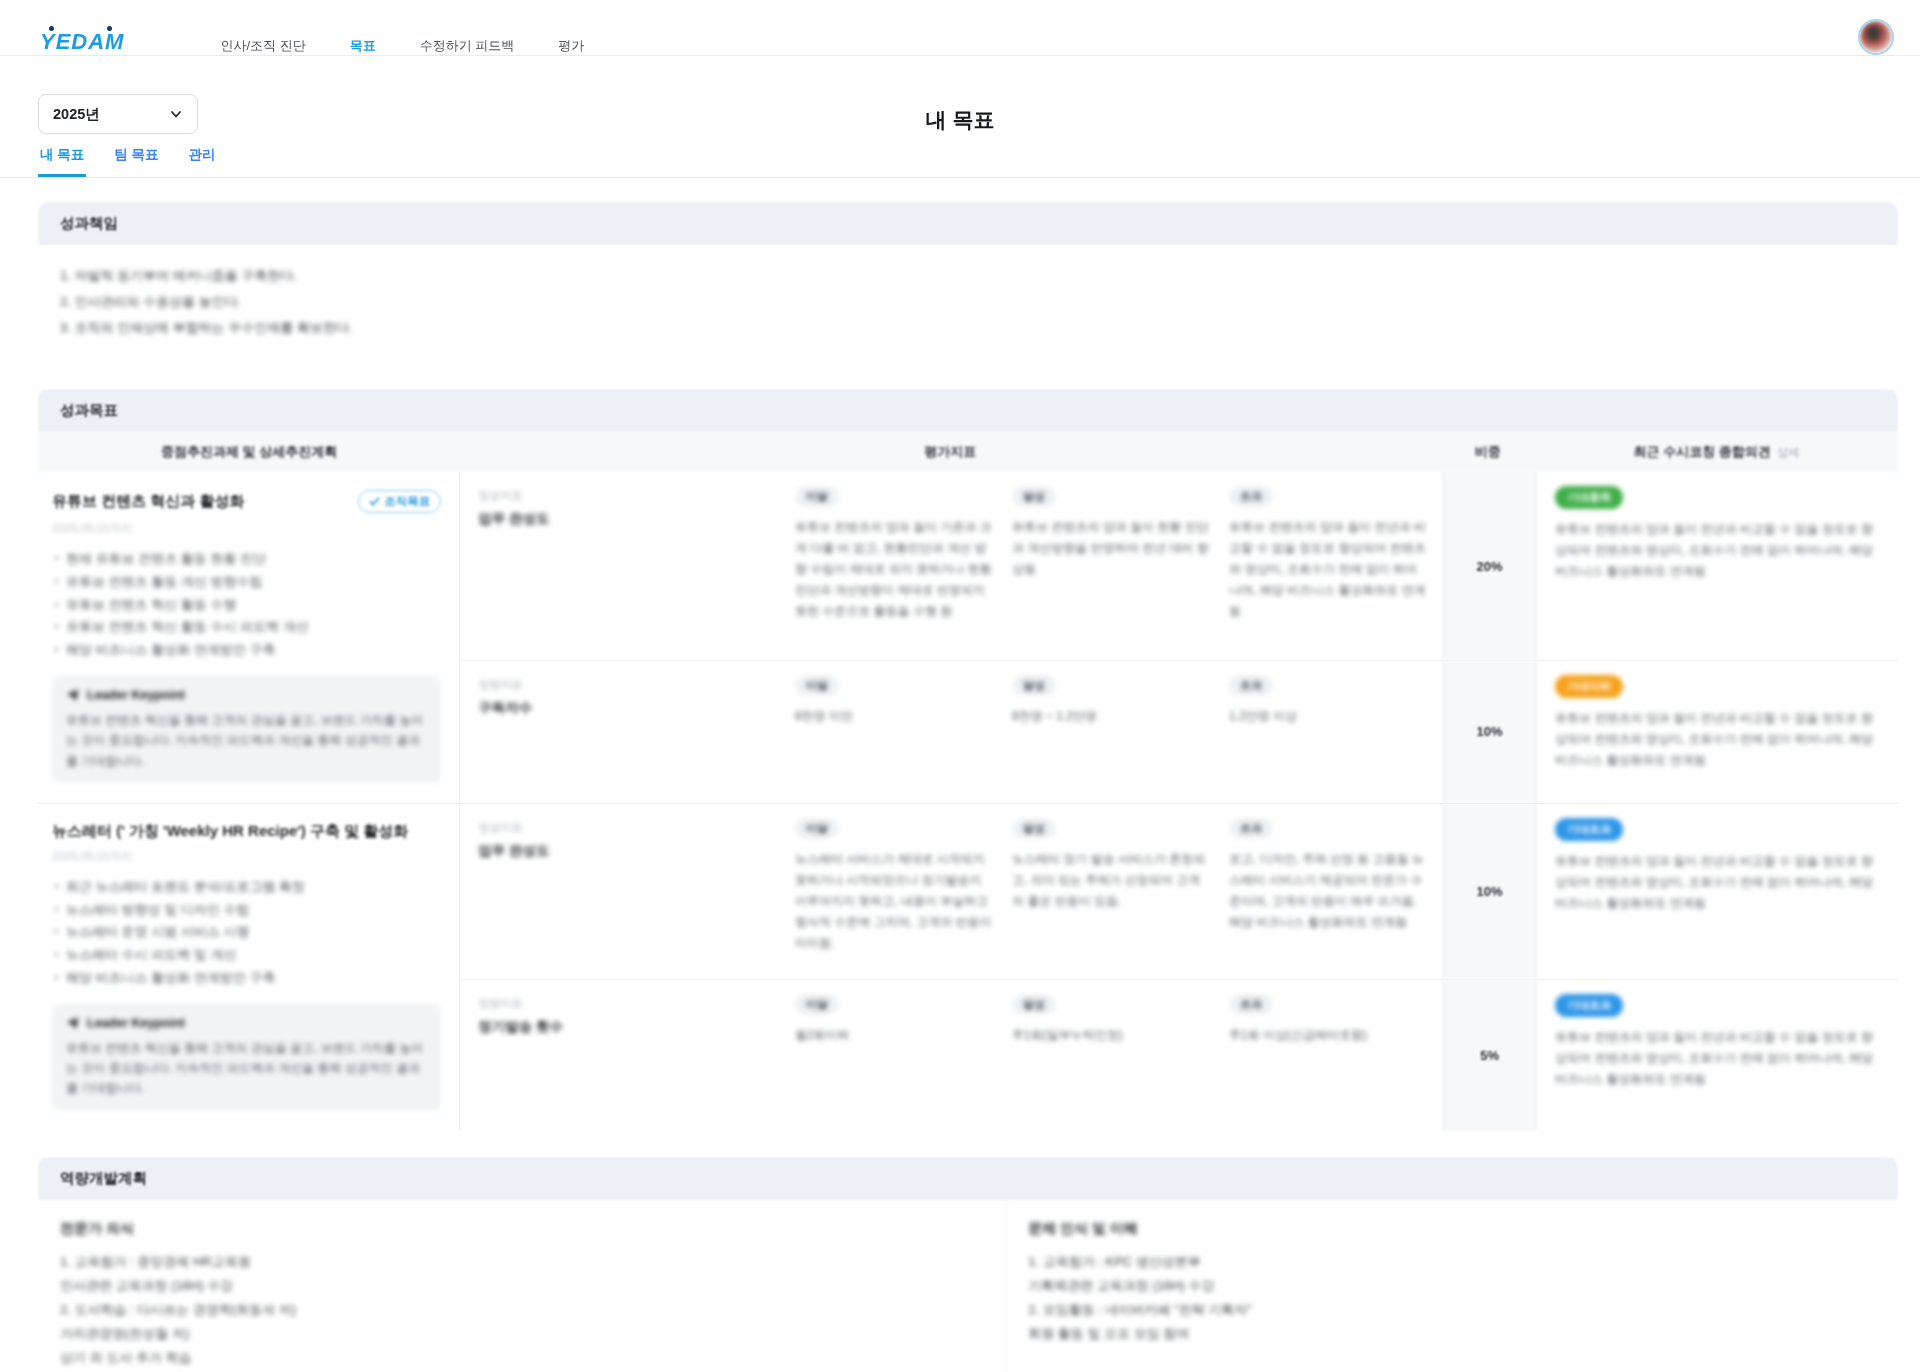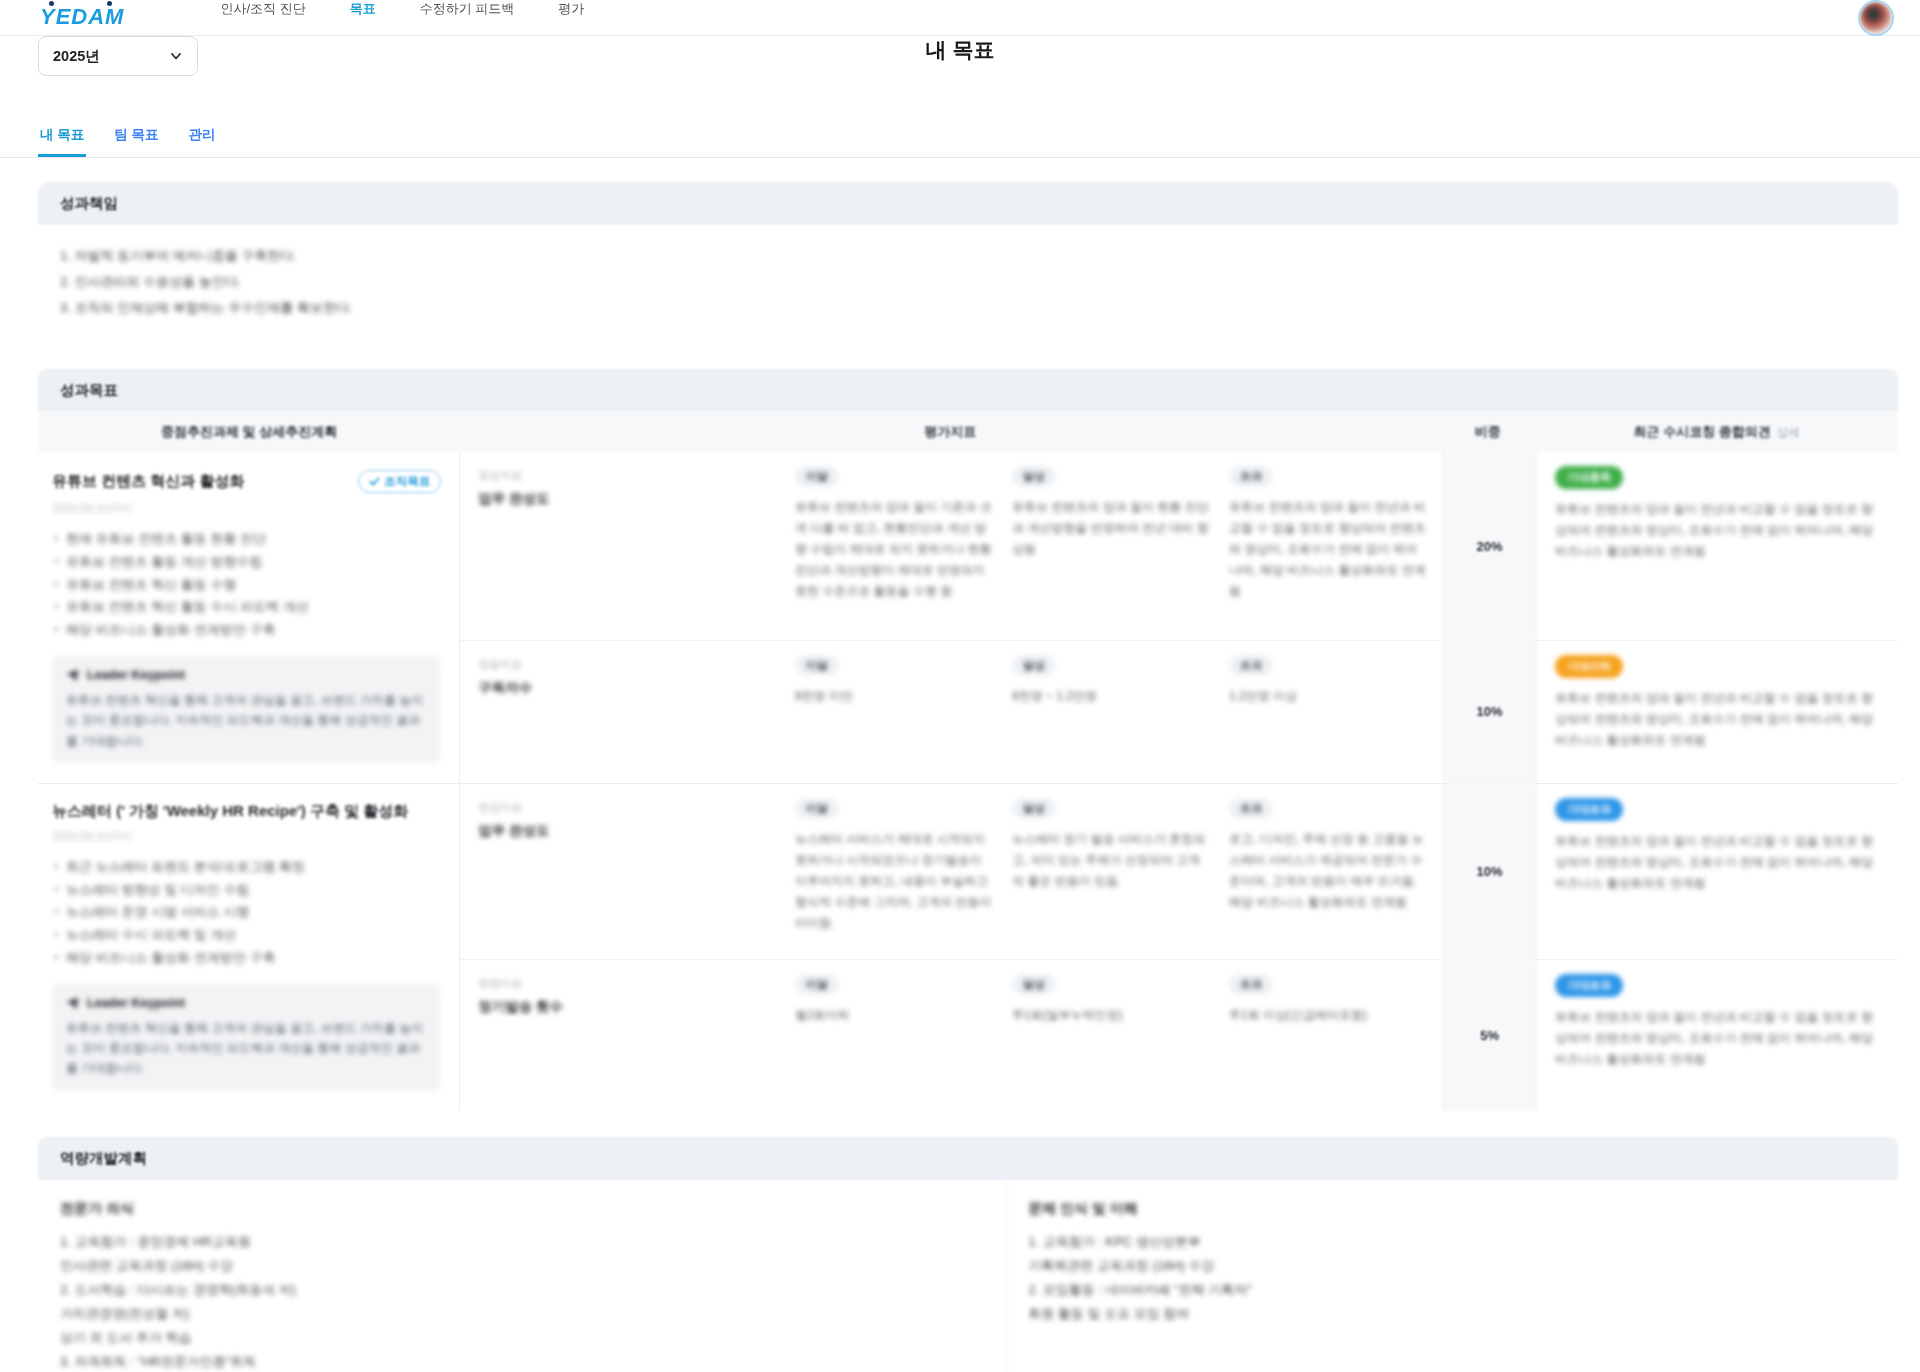--- a/index.html
+++ b/index.html
@@ -12,8 +12,8 @@
   .b3 { filter: blur(2.4px); }
 
   
-  .topnav { height:36px; background:#fff; border-bottom:1px solid #e9ecef;
-    display:flex; align-items:flex-start; padding:0 26px; }
+  .topnav { height:56px; background:#fff; border-bottom:1px solid #e9ecef;
+    display:flex; align-items:flex-end; padding:0 26px; }
   .logo { position:relative; font-weight:800; font-style:italic; font-size:22px;
     letter-spacing:1px; color:#1b9cdf; margin-left:14px; padding-top:4px; }
   .logo .dot { position:absolute; width:5px; height:5px; border-radius:50%; background:#123a66; top:1px; }

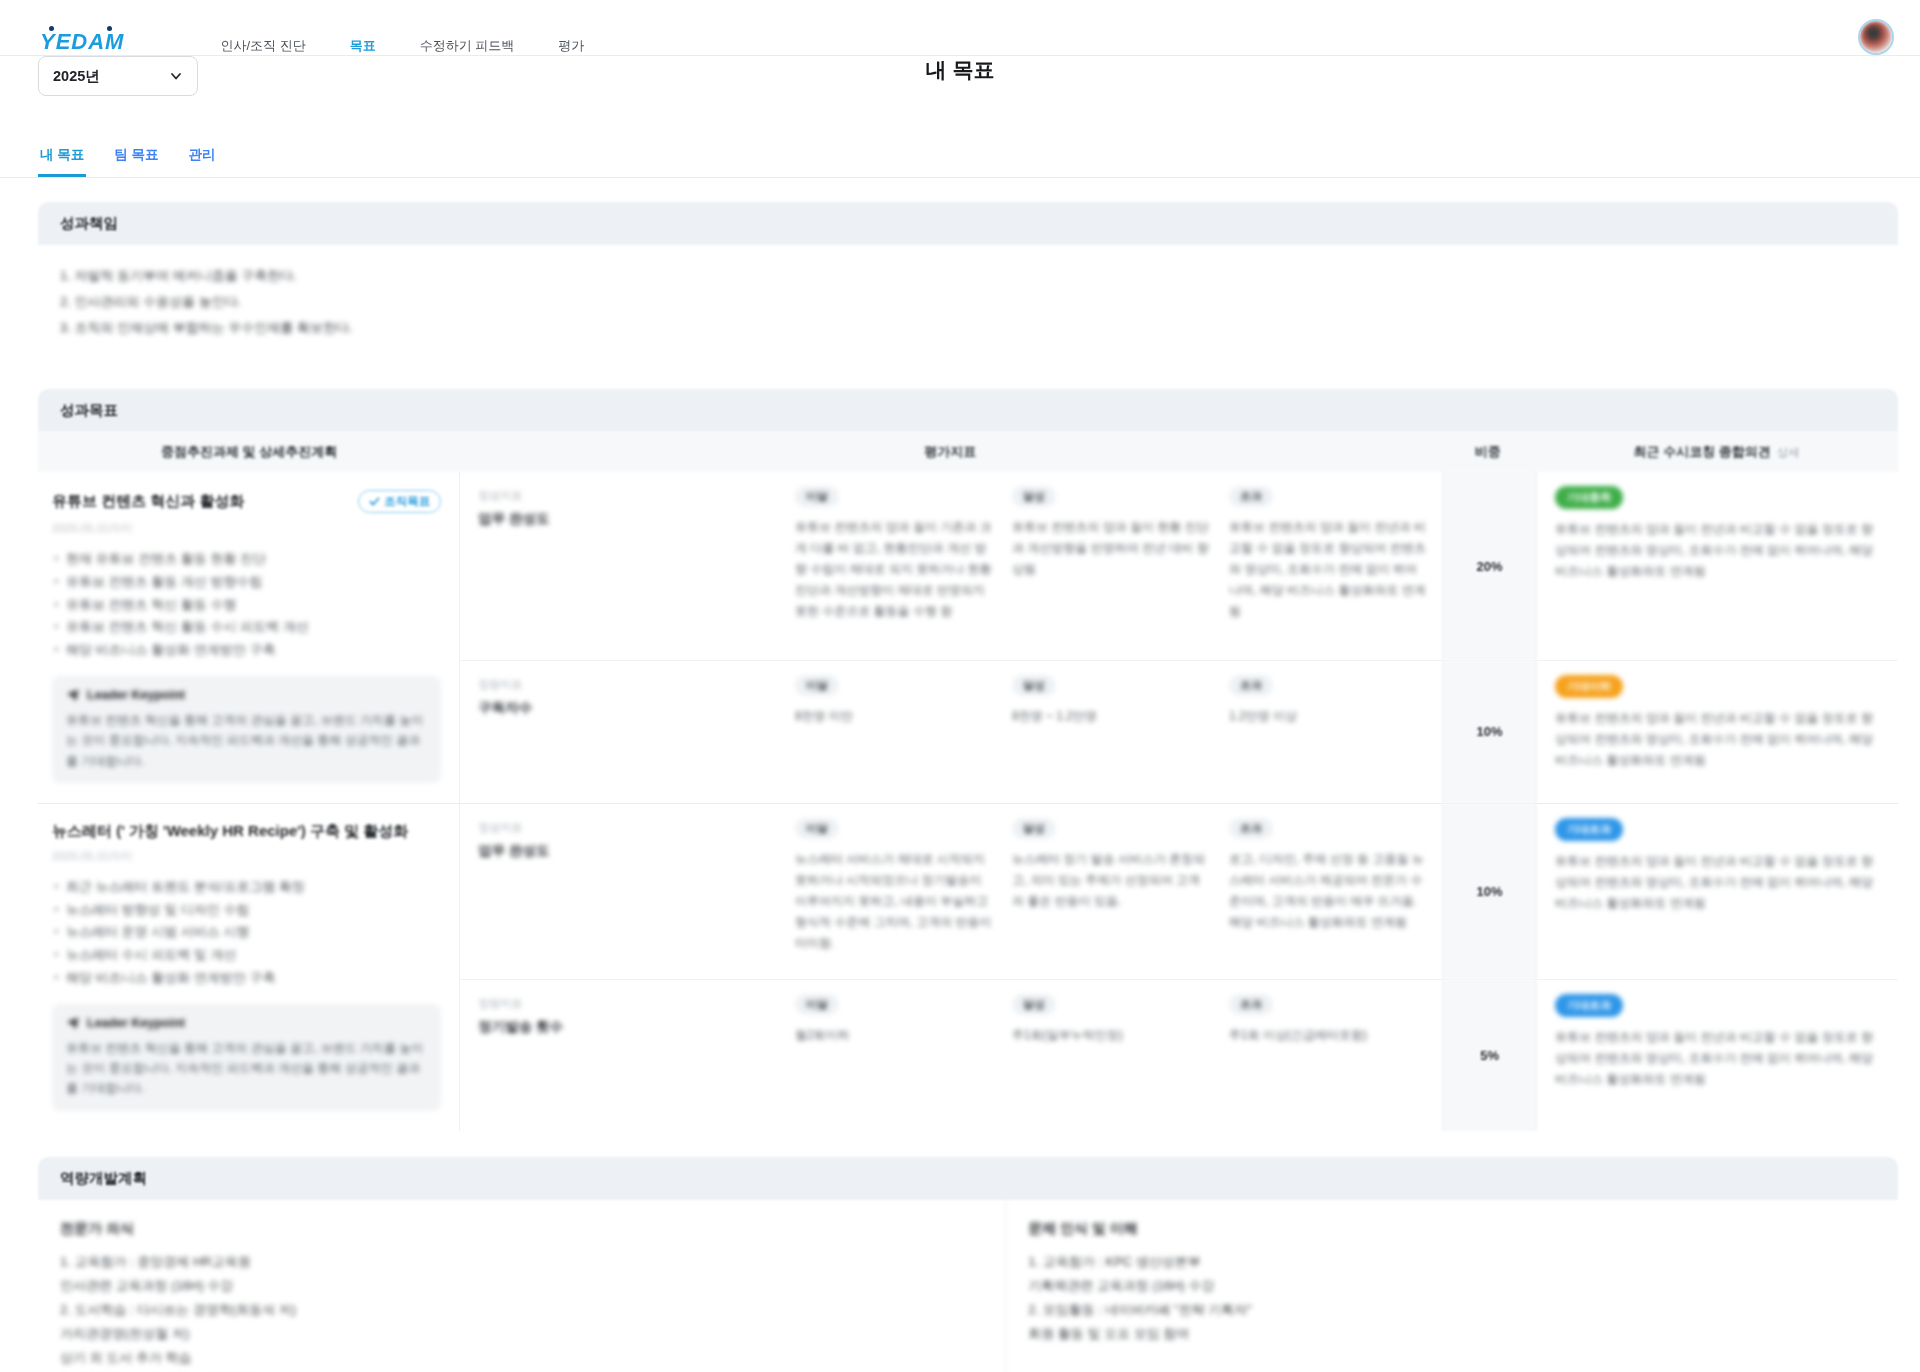--- a/index.html
+++ b/index.html
@@ -28,7 +28,7 @@
     filter:blur(2px); }
 
   
-  .page-head { position:relative; height:78px; display:flex; align-items:flex-start; padding:0 22px 0 38px; }
+  .page-head { position:relative; height:78px; display:flex; align-items:flex-end; padding:0 22px 0 38px; }
   .year-select { width:160px; height:40px; border:1px solid #d8dce1; border-radius:8px;
     display:flex; align-items:center; padding:0 14px; font-size:14.5px; font-weight:600;
     color:#202327; cursor:pointer; background:#fff; }

